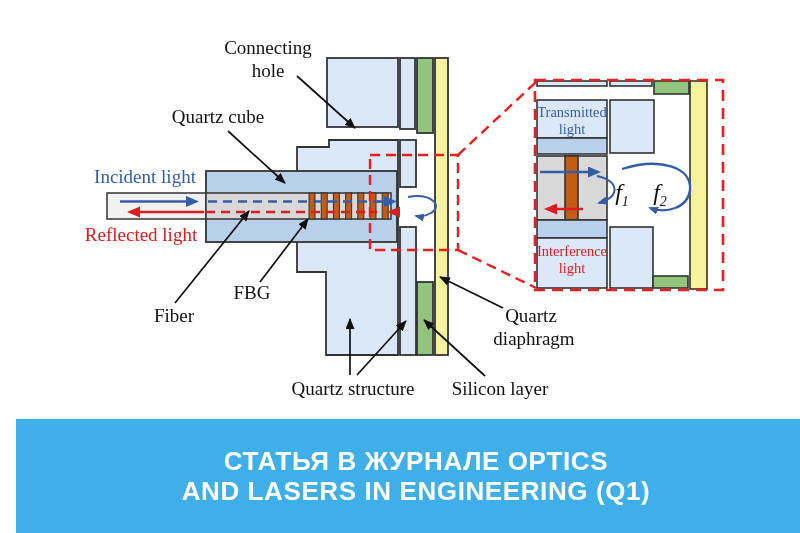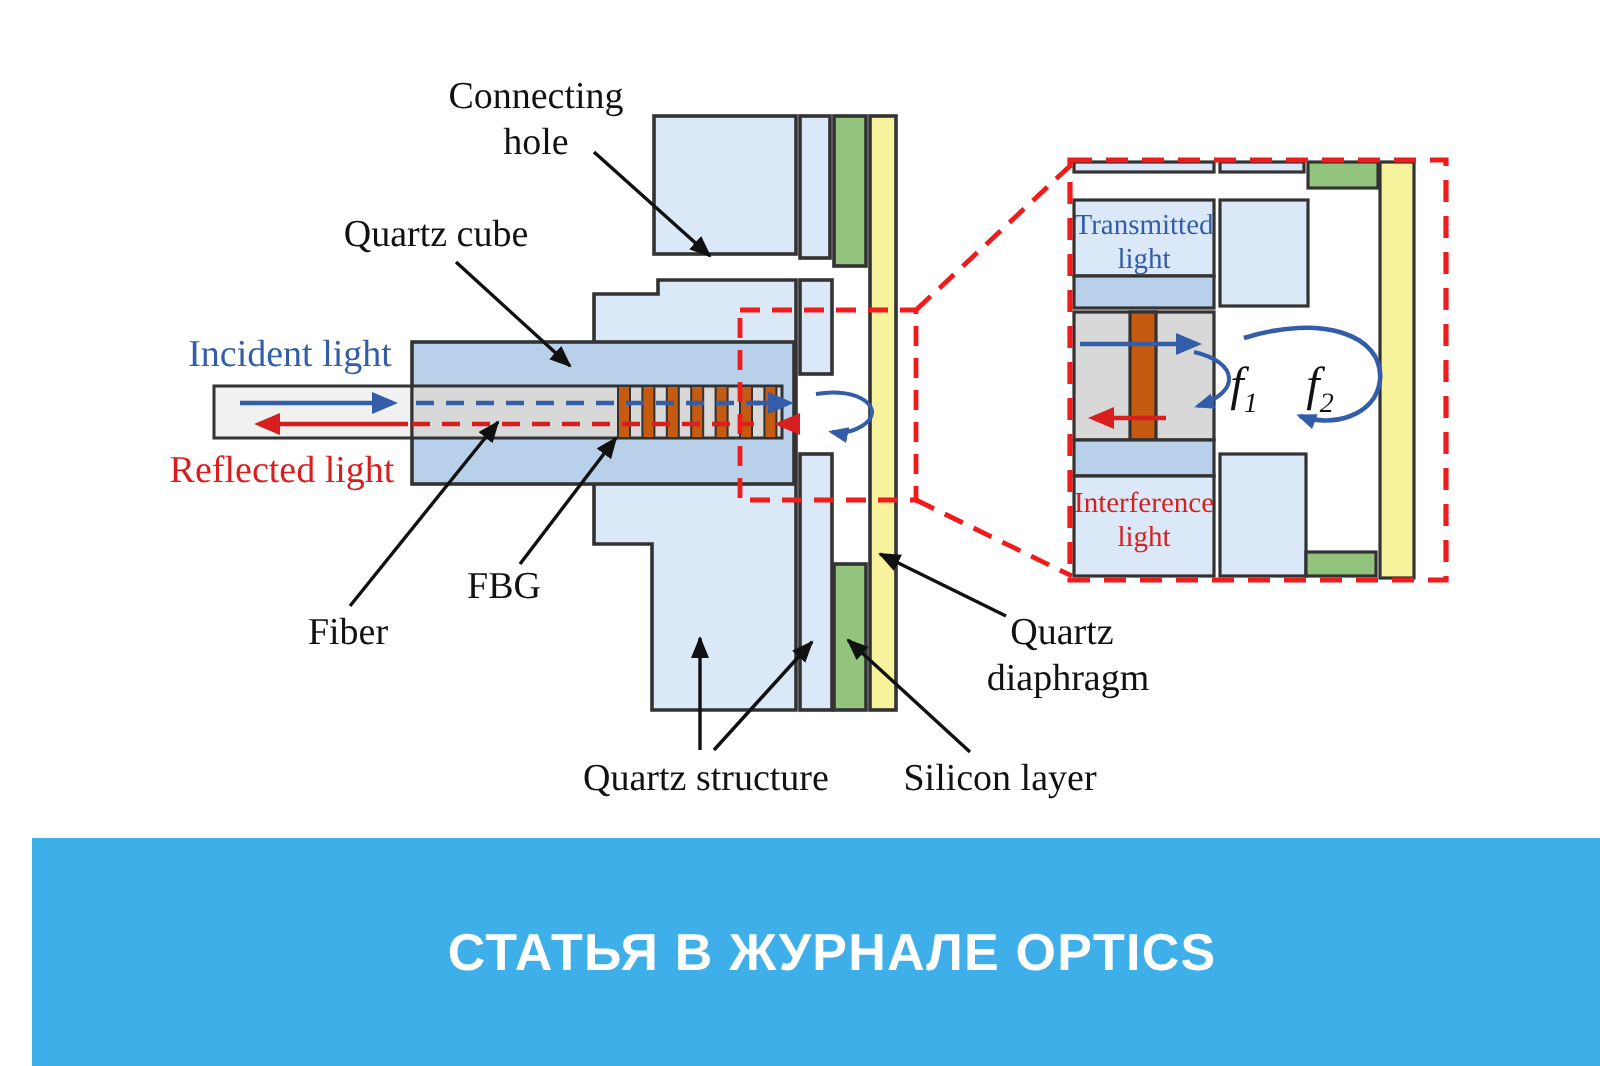--- a/index.html
+++ b/index.html
@@ -141,6 +141,7 @@
 
   <div class="banner" style="background: rgb(63, 175, 233); color: rgb(255, 255, 255);">
     <div>СТАТЬЯ В ЖУРНАЛЕ OPTICS</div>
+    <div>AND LASERS IN ENGINEERING (Q1)</div>
   </div>
 </div>
 

